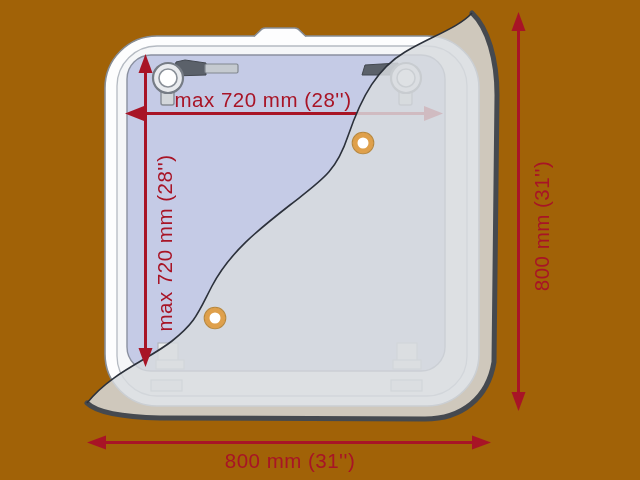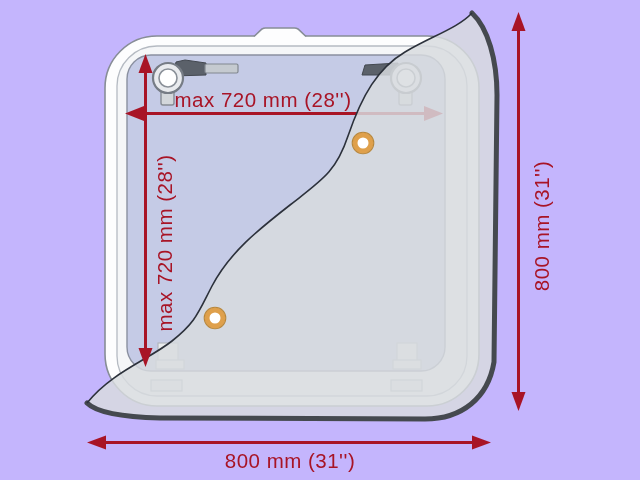--- a/index.html
+++ b/index.html
@@ -3,7 +3,7 @@
 <meta charset="utf-8">
 <style>
   html,body{margin:0;padding:0;background:#ffffff;}
-  .stage{position:relative;width:640px;height:480px;background:#c4b5fd;overflow:hidden;
+  .stage{position:relative;width:640px;height:480px;background:#a16207;overflow:hidden;
          font-family:"Liberation Sans",sans-serif;}
   svg{position:absolute;left:0;top:0;}
 

